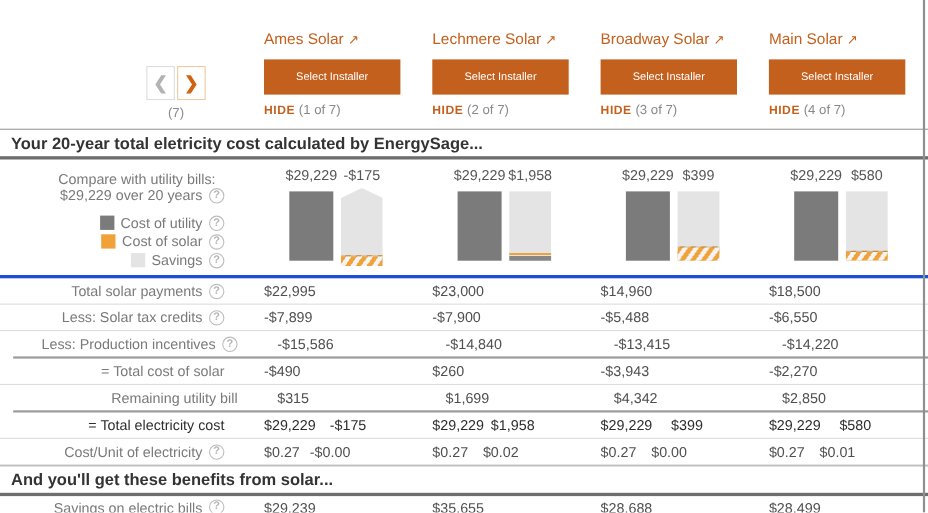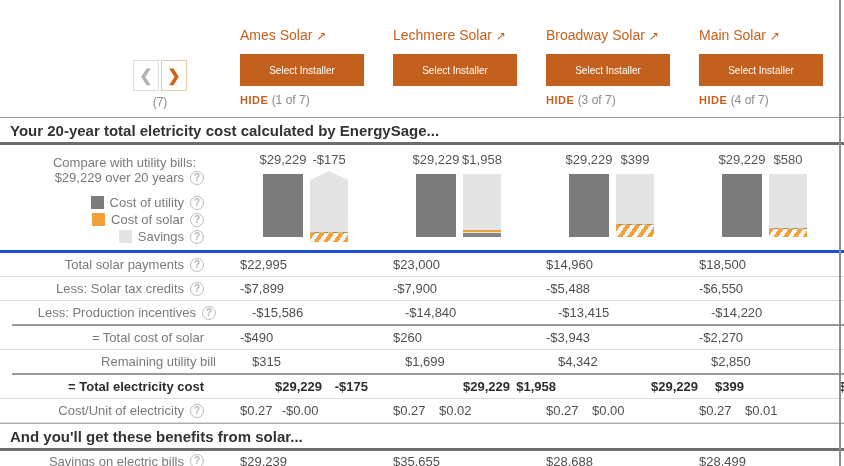--- a/index.html
+++ b/index.html
@@ -111,6 +111,7 @@
   <div class="inst-cell">
     <div class="inst-name"><span>Lechmere Solar</span> <span class="ext">↗</span></div>
     <button class="select-btn">Select Installer</button>
+    <div class="hide-line"><span class="hide-link">HIDE</span> <span>(2 of 7)</span></div>
   </div>
 
   <div class="inst-cell">

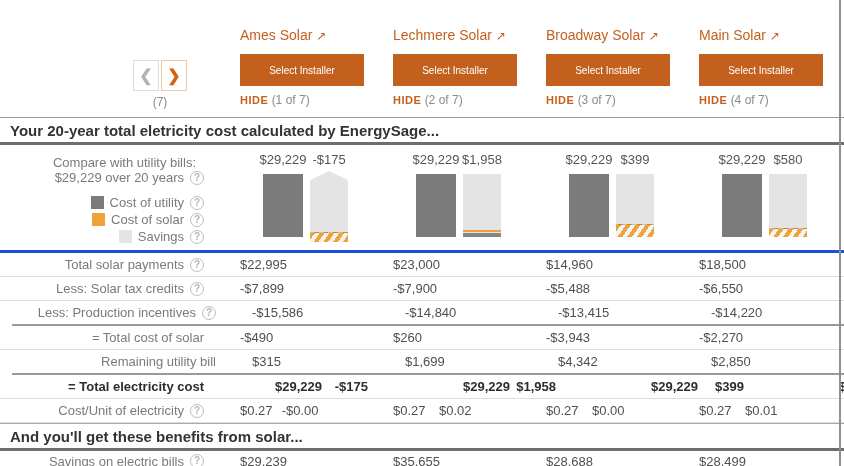--- a/index.html
+++ b/index.html
@@ -74,7 +74,7 @@
   
   .row { height:24px; border-bottom:1px solid #ddd; font-size:13px; align-items:center; }
   .row-heavy { border-bottom:2px solid #9a9a9a; height:25px;margin-left:12px; }
-  .row-bold { font-weight:bold; color:#2d2d2d;gap:35px; }
+  .row-bold { font-weight:normal; color:#2d2d2d; }
   .row-bold .lbl { color:#2d2d2d; }
   .lbl { display:flex; justify-content:flex-end; align-items:center; gap:6px;
          padding-right:36px; color:#7a7a7a; text-align:right; }

